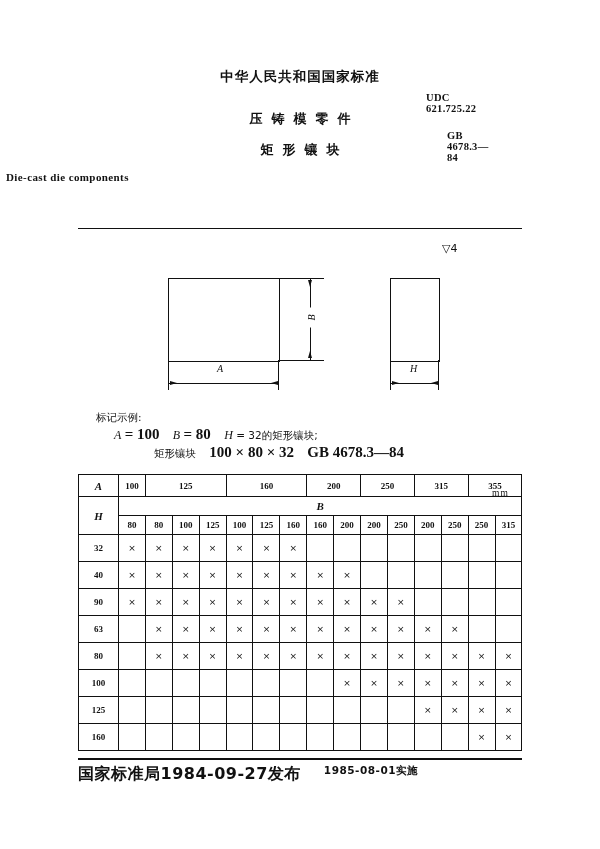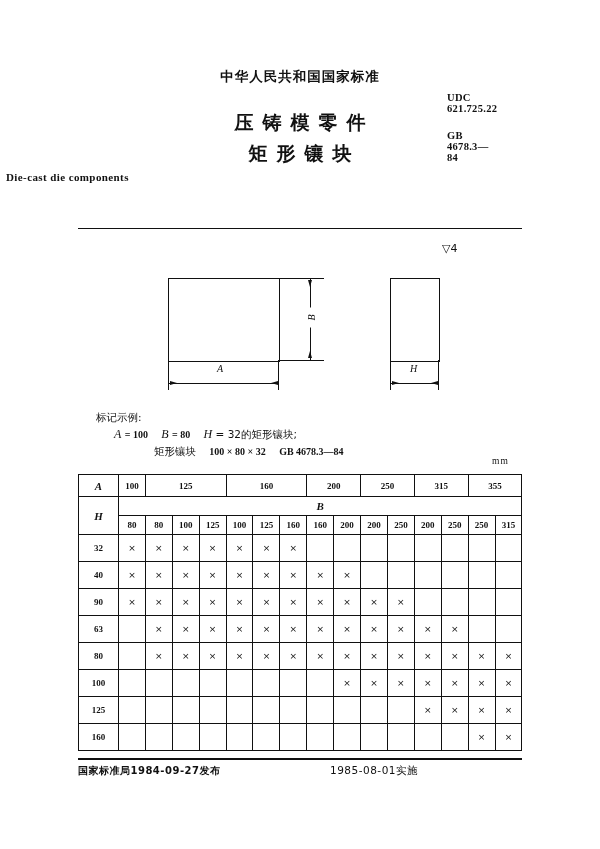--- a/index.html
+++ b/index.html
@@ -62,7 +62,7 @@
 
   .udc {
     position: absolute;
-    left: 447px; top: 92px;
+    left: 426px; top: 92px;
     font-family: "Liberation Serif", serif;
     font-weight: bold;
     font-size: 10.5px;

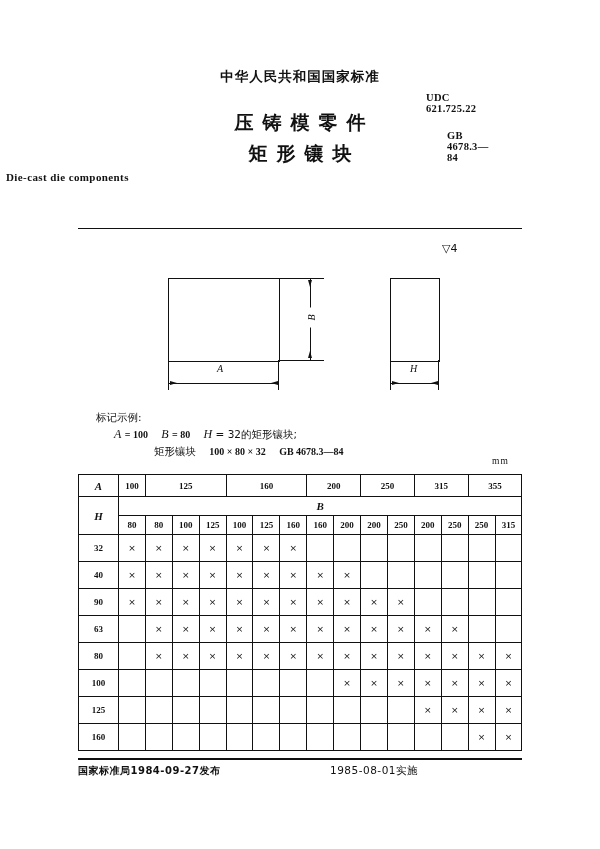--- a/index.html
+++ b/index.html
@@ -40,7 +40,7 @@
     text-align: center;
     font-family: "DejaVu Sans", sans-serif;
     font-weight: bold;
-    font-size: 19px;
+    font-size: 13px;
     letter-spacing: 9px;
     text-indent: 9px;
   }

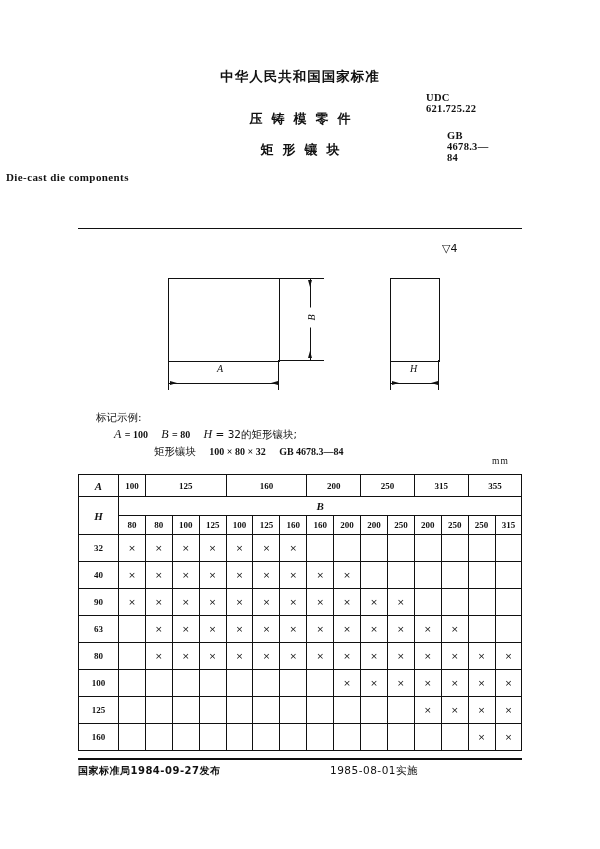--- a/index.html
+++ b/index.html
@@ -153,7 +153,7 @@
   .mark-line.l2 { margin-left: 18px; }
   .mark-line.l3 { margin-left: 58px; }
   .ital { font-family: "Liberation Serif", serif; font-style: italic; font-size: 12px; }
-  .num  { font-family: "Liberation Serif", serif; font-weight: bold; font-size: 10px; }
+  .num  { font-family: "Liberation Serif", serif; font-weight: bold; font-size: 15px; }
 
   
   .mm-label {

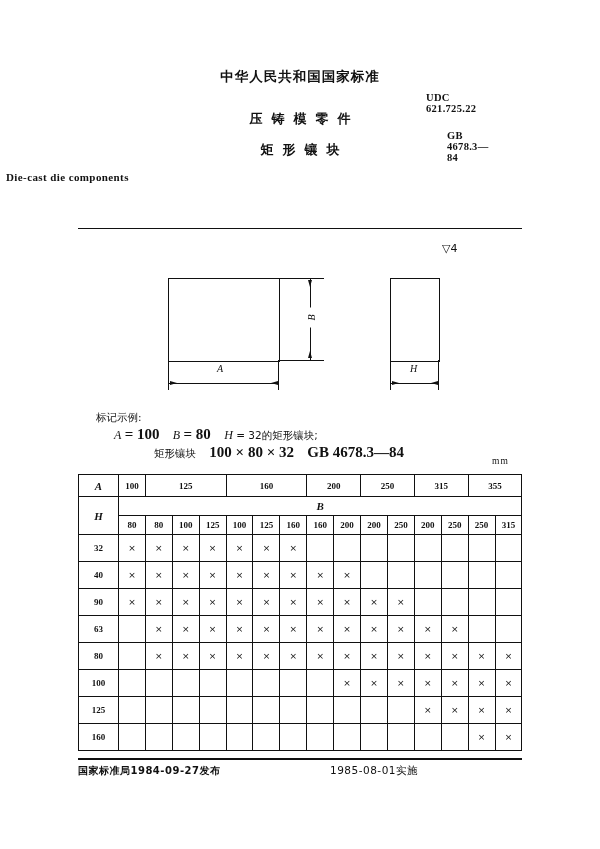--- a/index.html
+++ b/index.html
@@ -158,7 +158,7 @@
   
   .mm-label {
     position: absolute;
-    left: 492px; top: 456px;
+    left: 492px; top: 488px;
     font-family: "Liberation Serif", serif;
     font-size: 9.5px;
     letter-spacing: 1px;

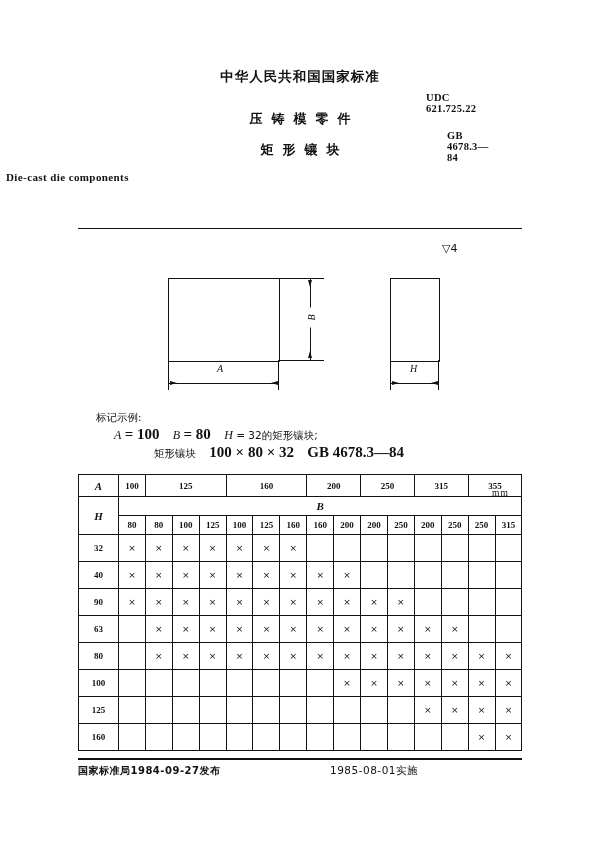--- a/index.html
+++ b/index.html
@@ -218,7 +218,7 @@
     left: 78px; top: 764px;
     font-family: "DejaVu Sans", sans-serif;
     font-weight: bold;
-    font-size: 10px;
+    font-size: 16px;
     letter-spacing: 0.5px;
   }
   .foot-right {

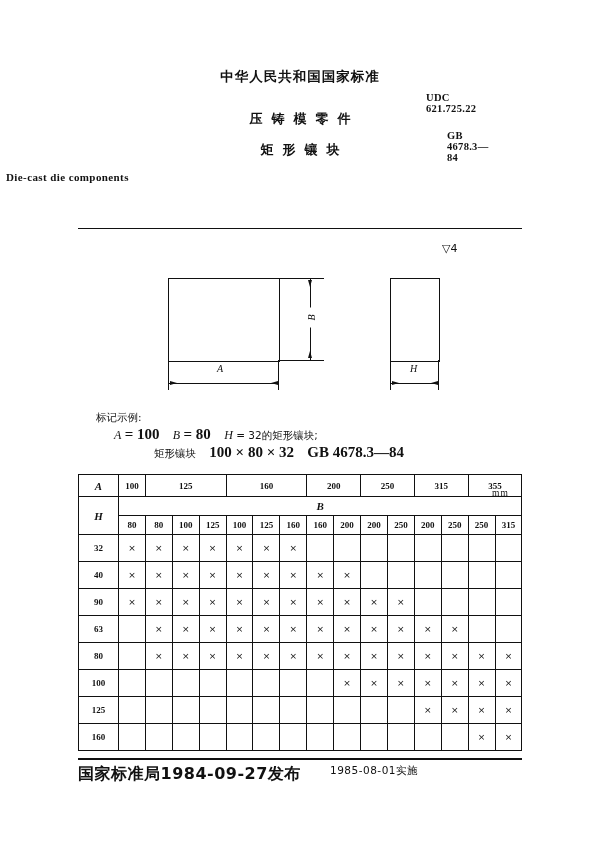--- a/index.html
+++ b/index.html
@@ -225,7 +225,7 @@
     position: absolute;
     right: 78px; top: 764px;
     font-family: "DejaVu Sans", sans-serif;
-    font-weight: normal;
+    font-weight: bold;
     font-size: 10.5px;
     letter-spacing: 0.5px;
   }

